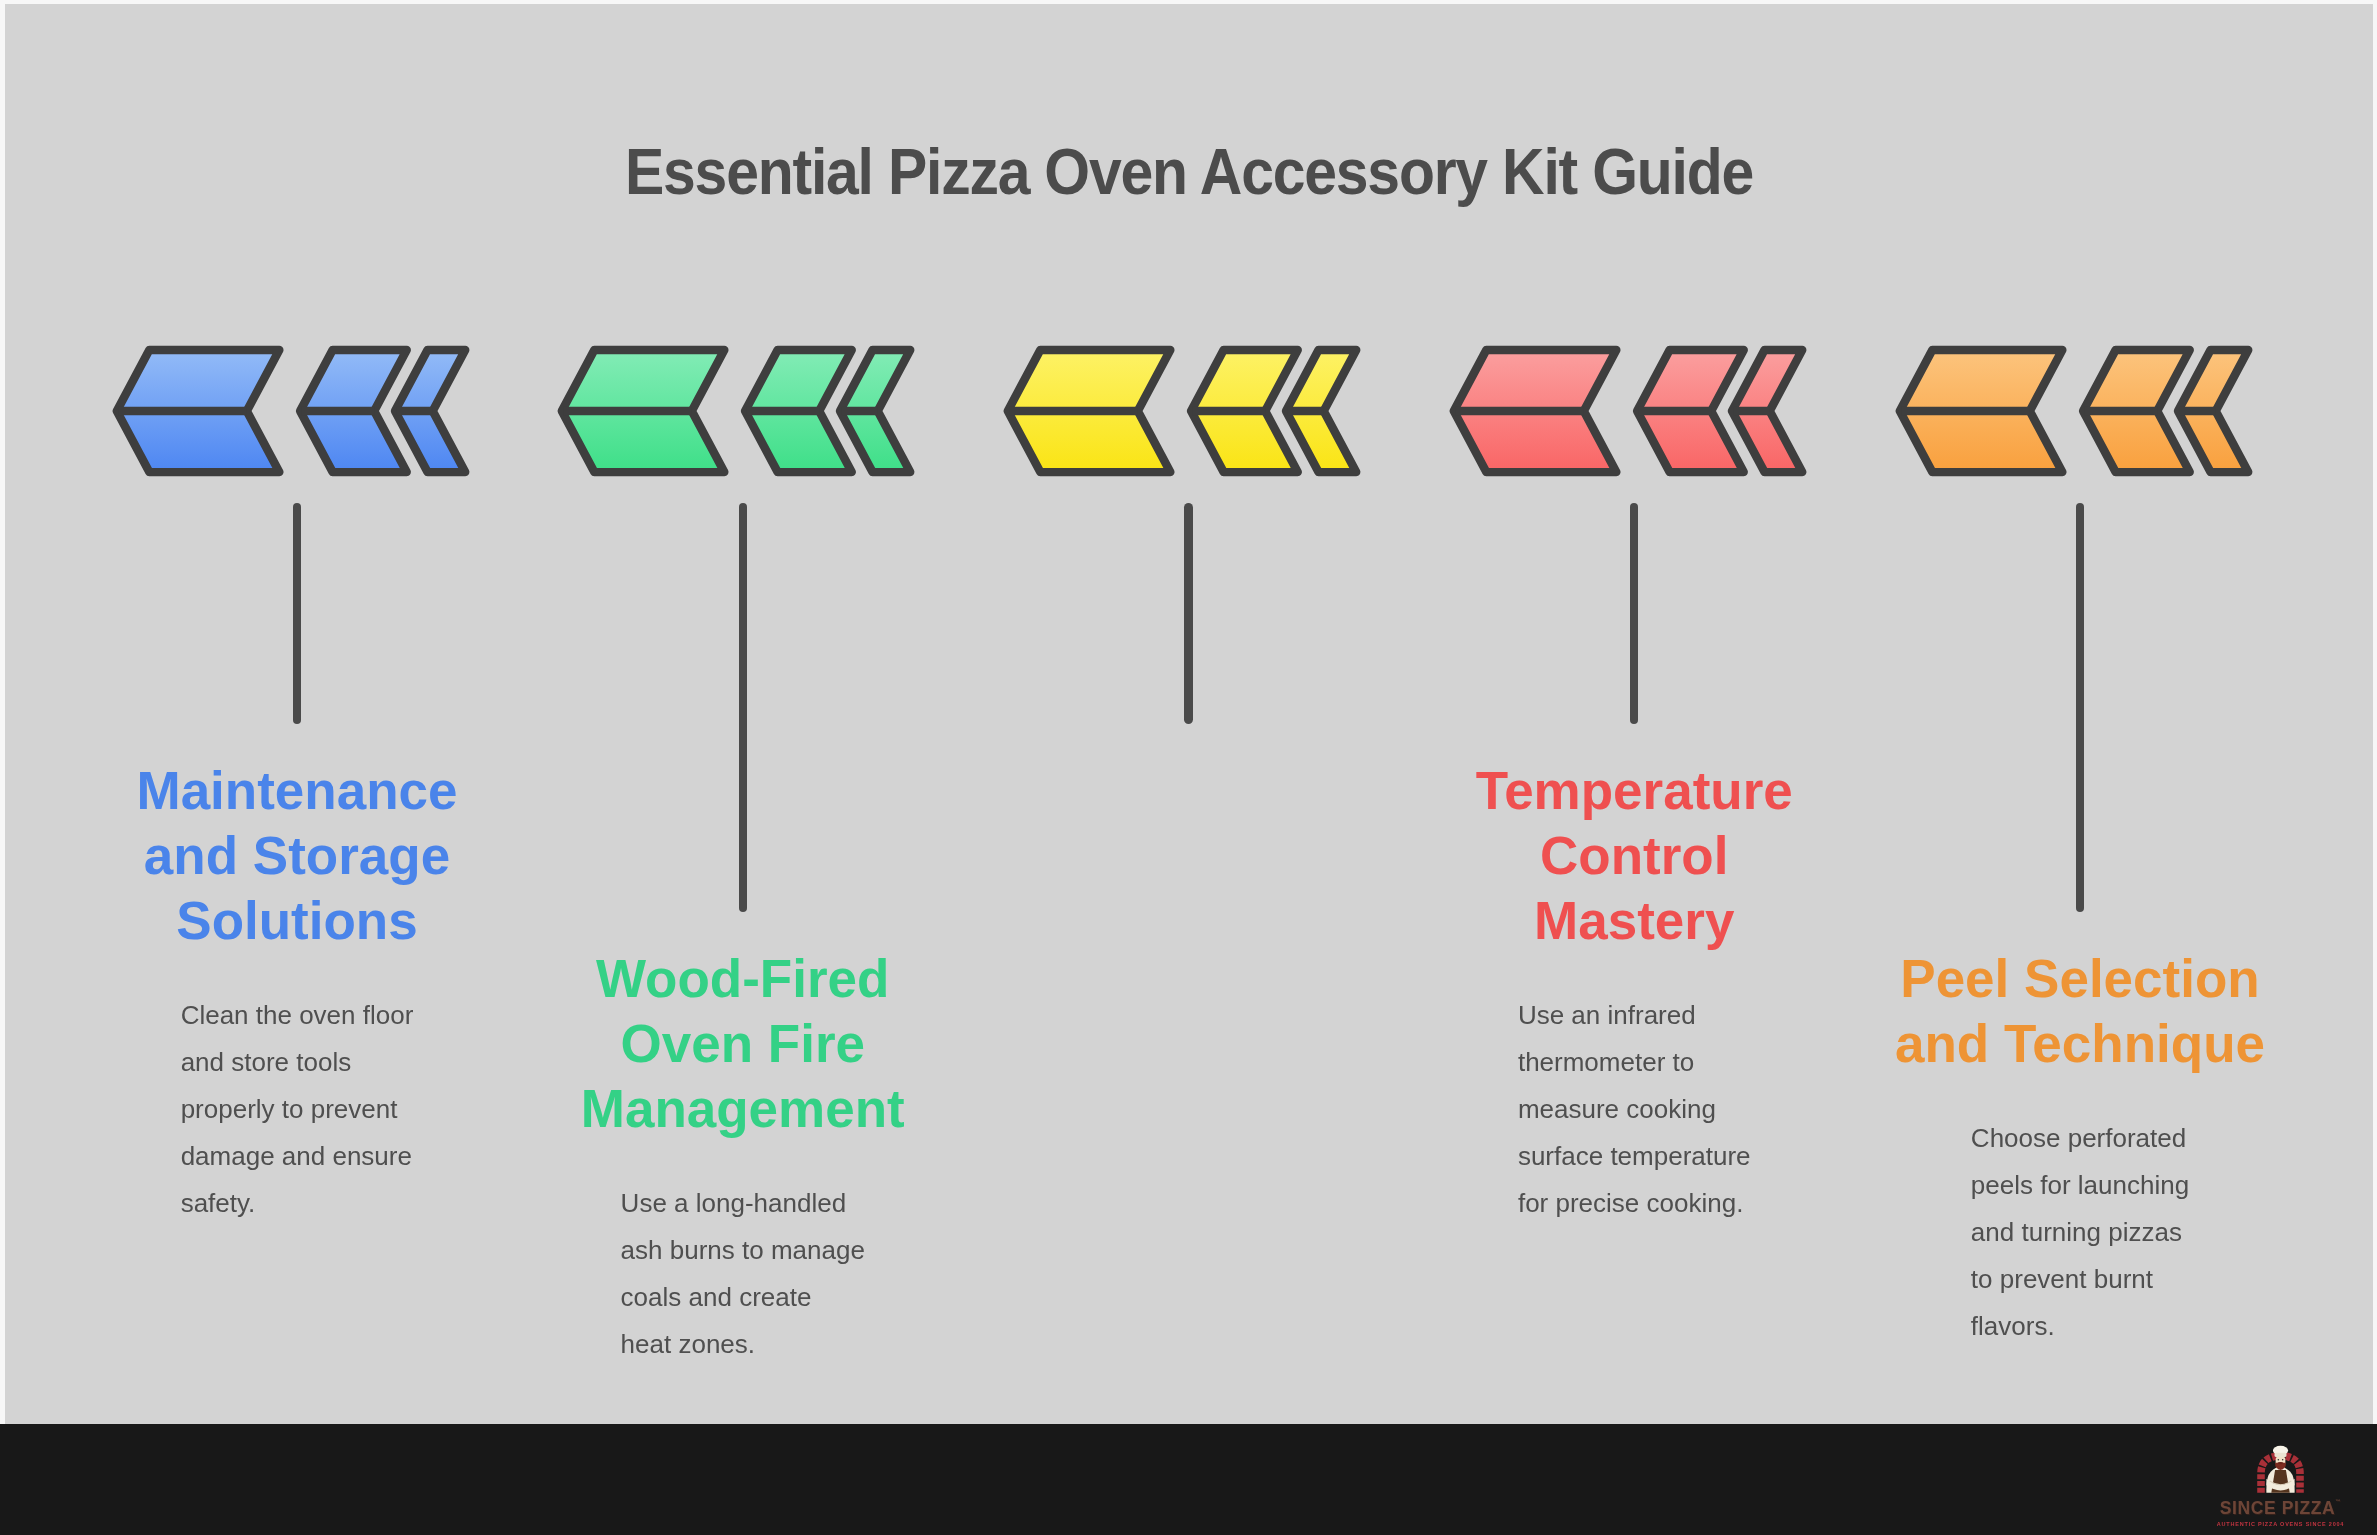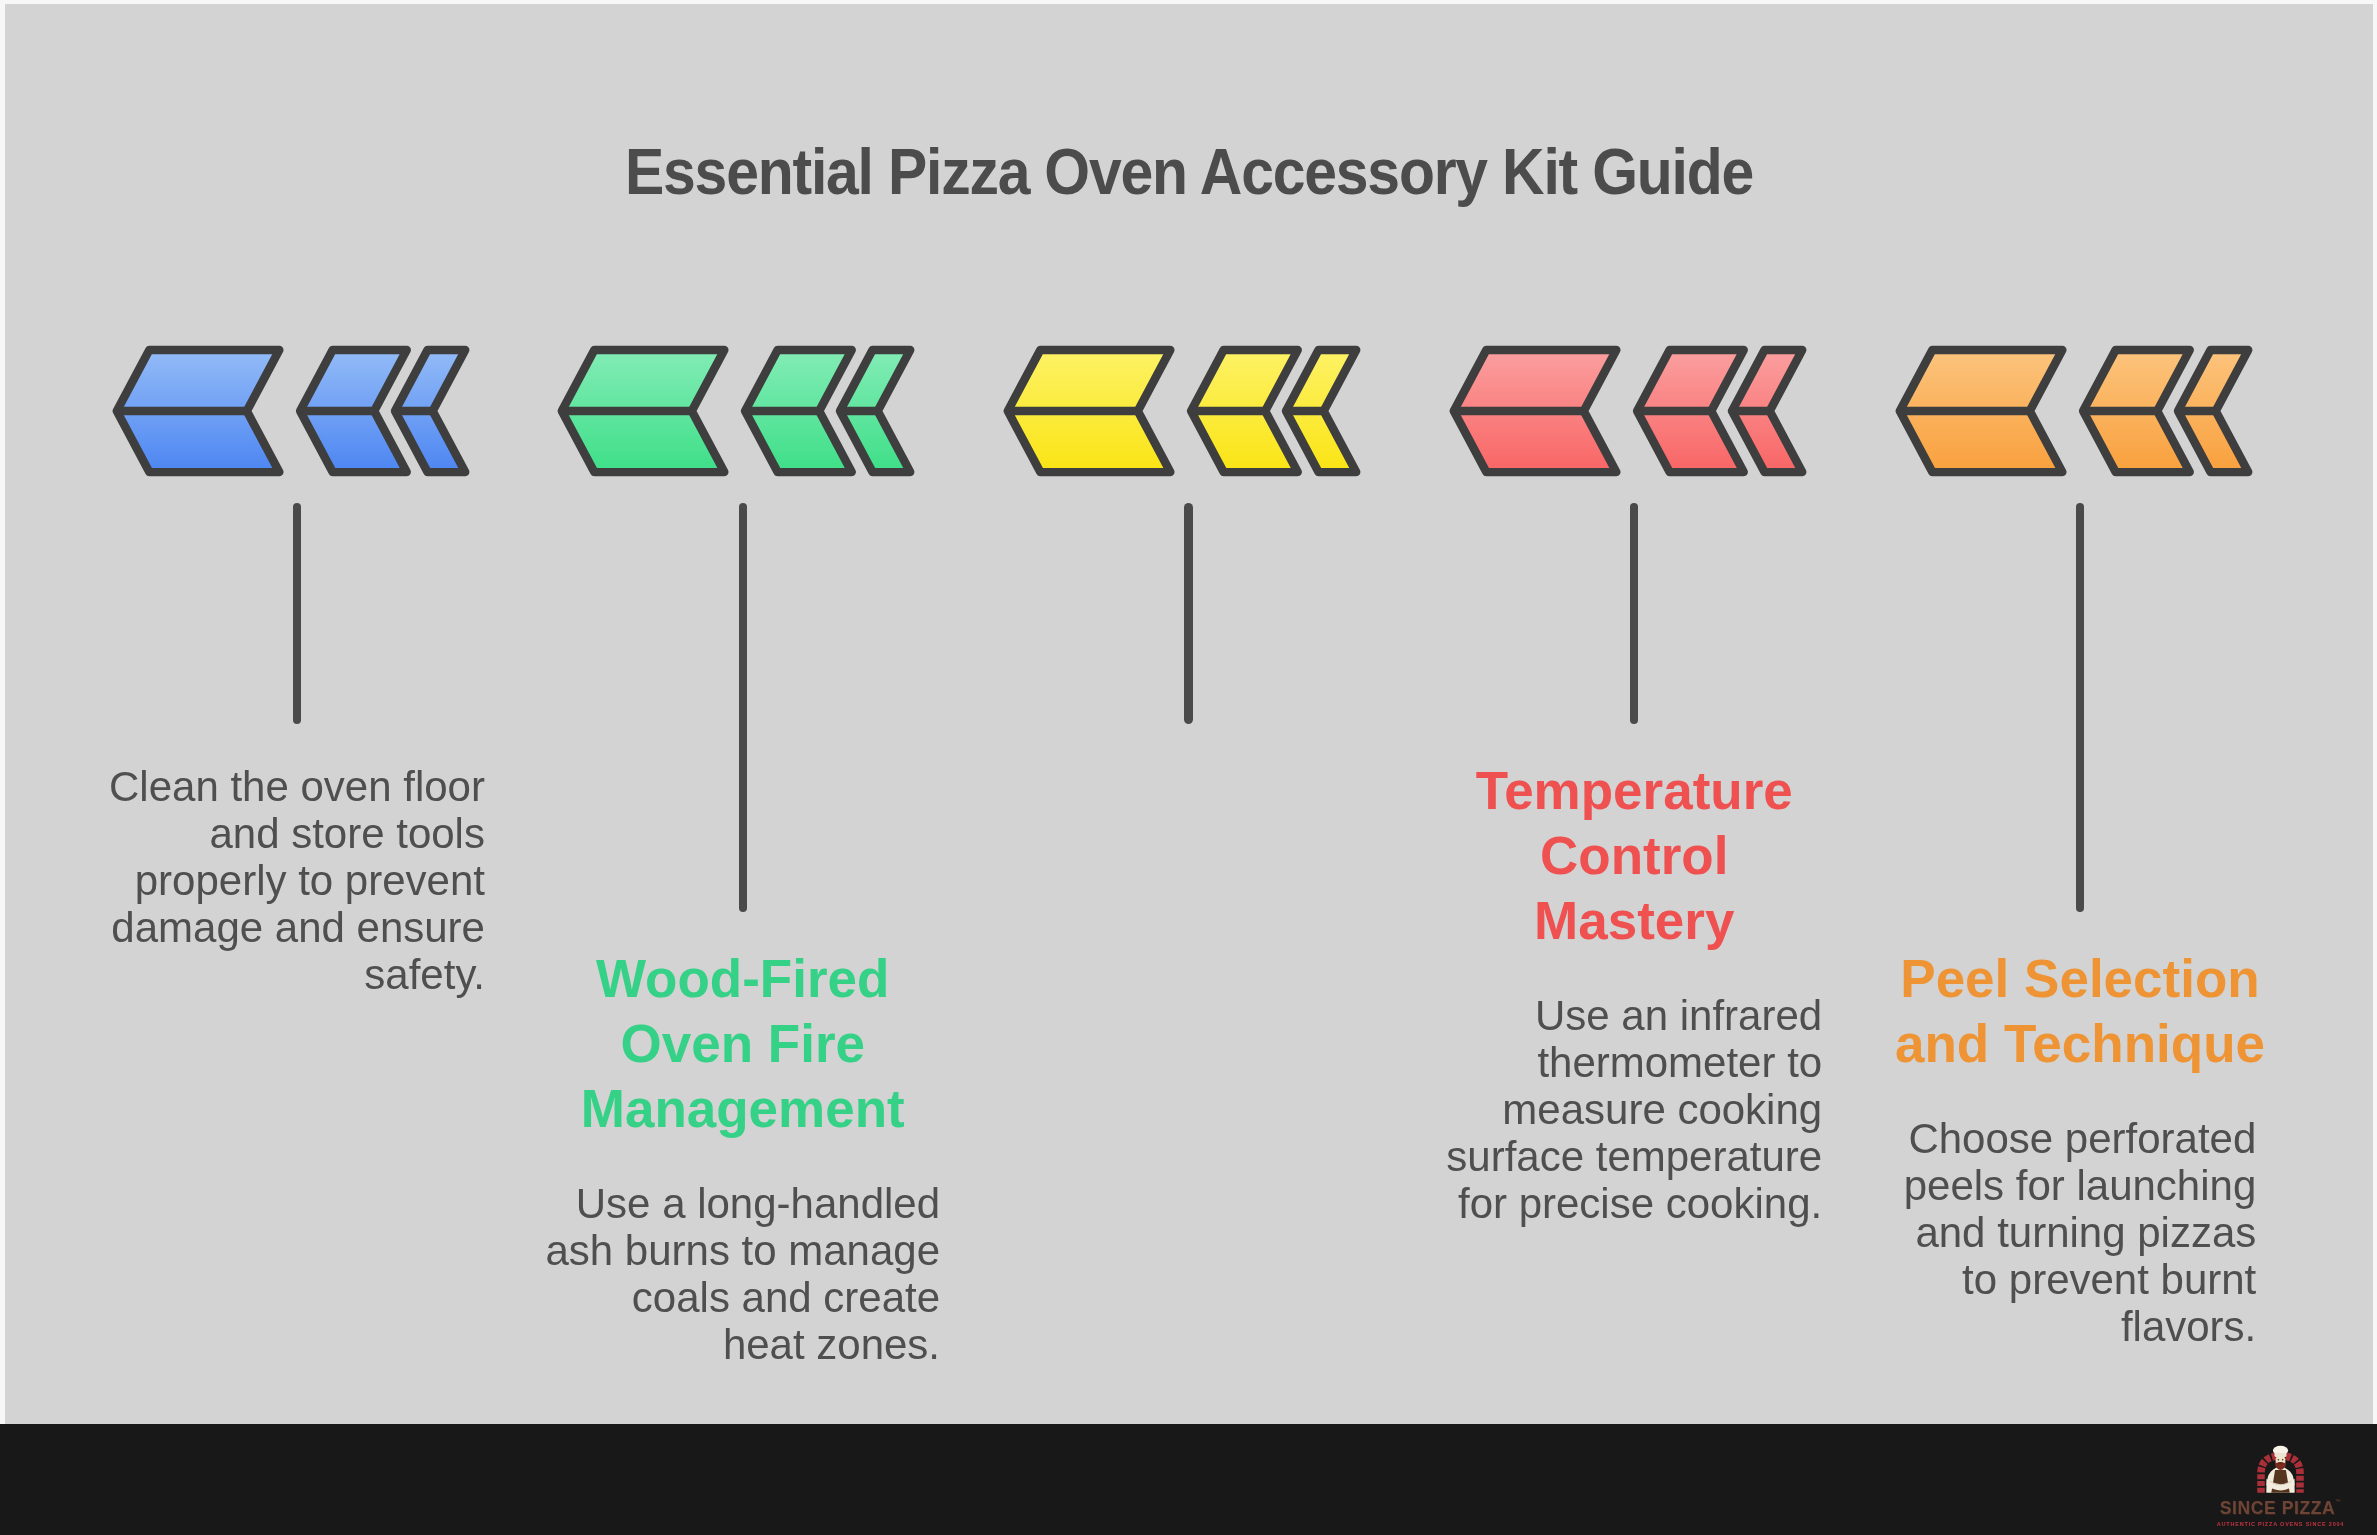--- a/index.html
+++ b/index.html
@@ -121,6 +121,9 @@
             <use href="#chev-shape" fill="url(#grad-0)"></use>
           </svg>
         <div class="connector short"></div>
+        <h2 class="heading">Maintenance
+and Storage
+Solutions</h2>
         <p class="desc">Clean the oven floor
 and store tools
 properly to prevent

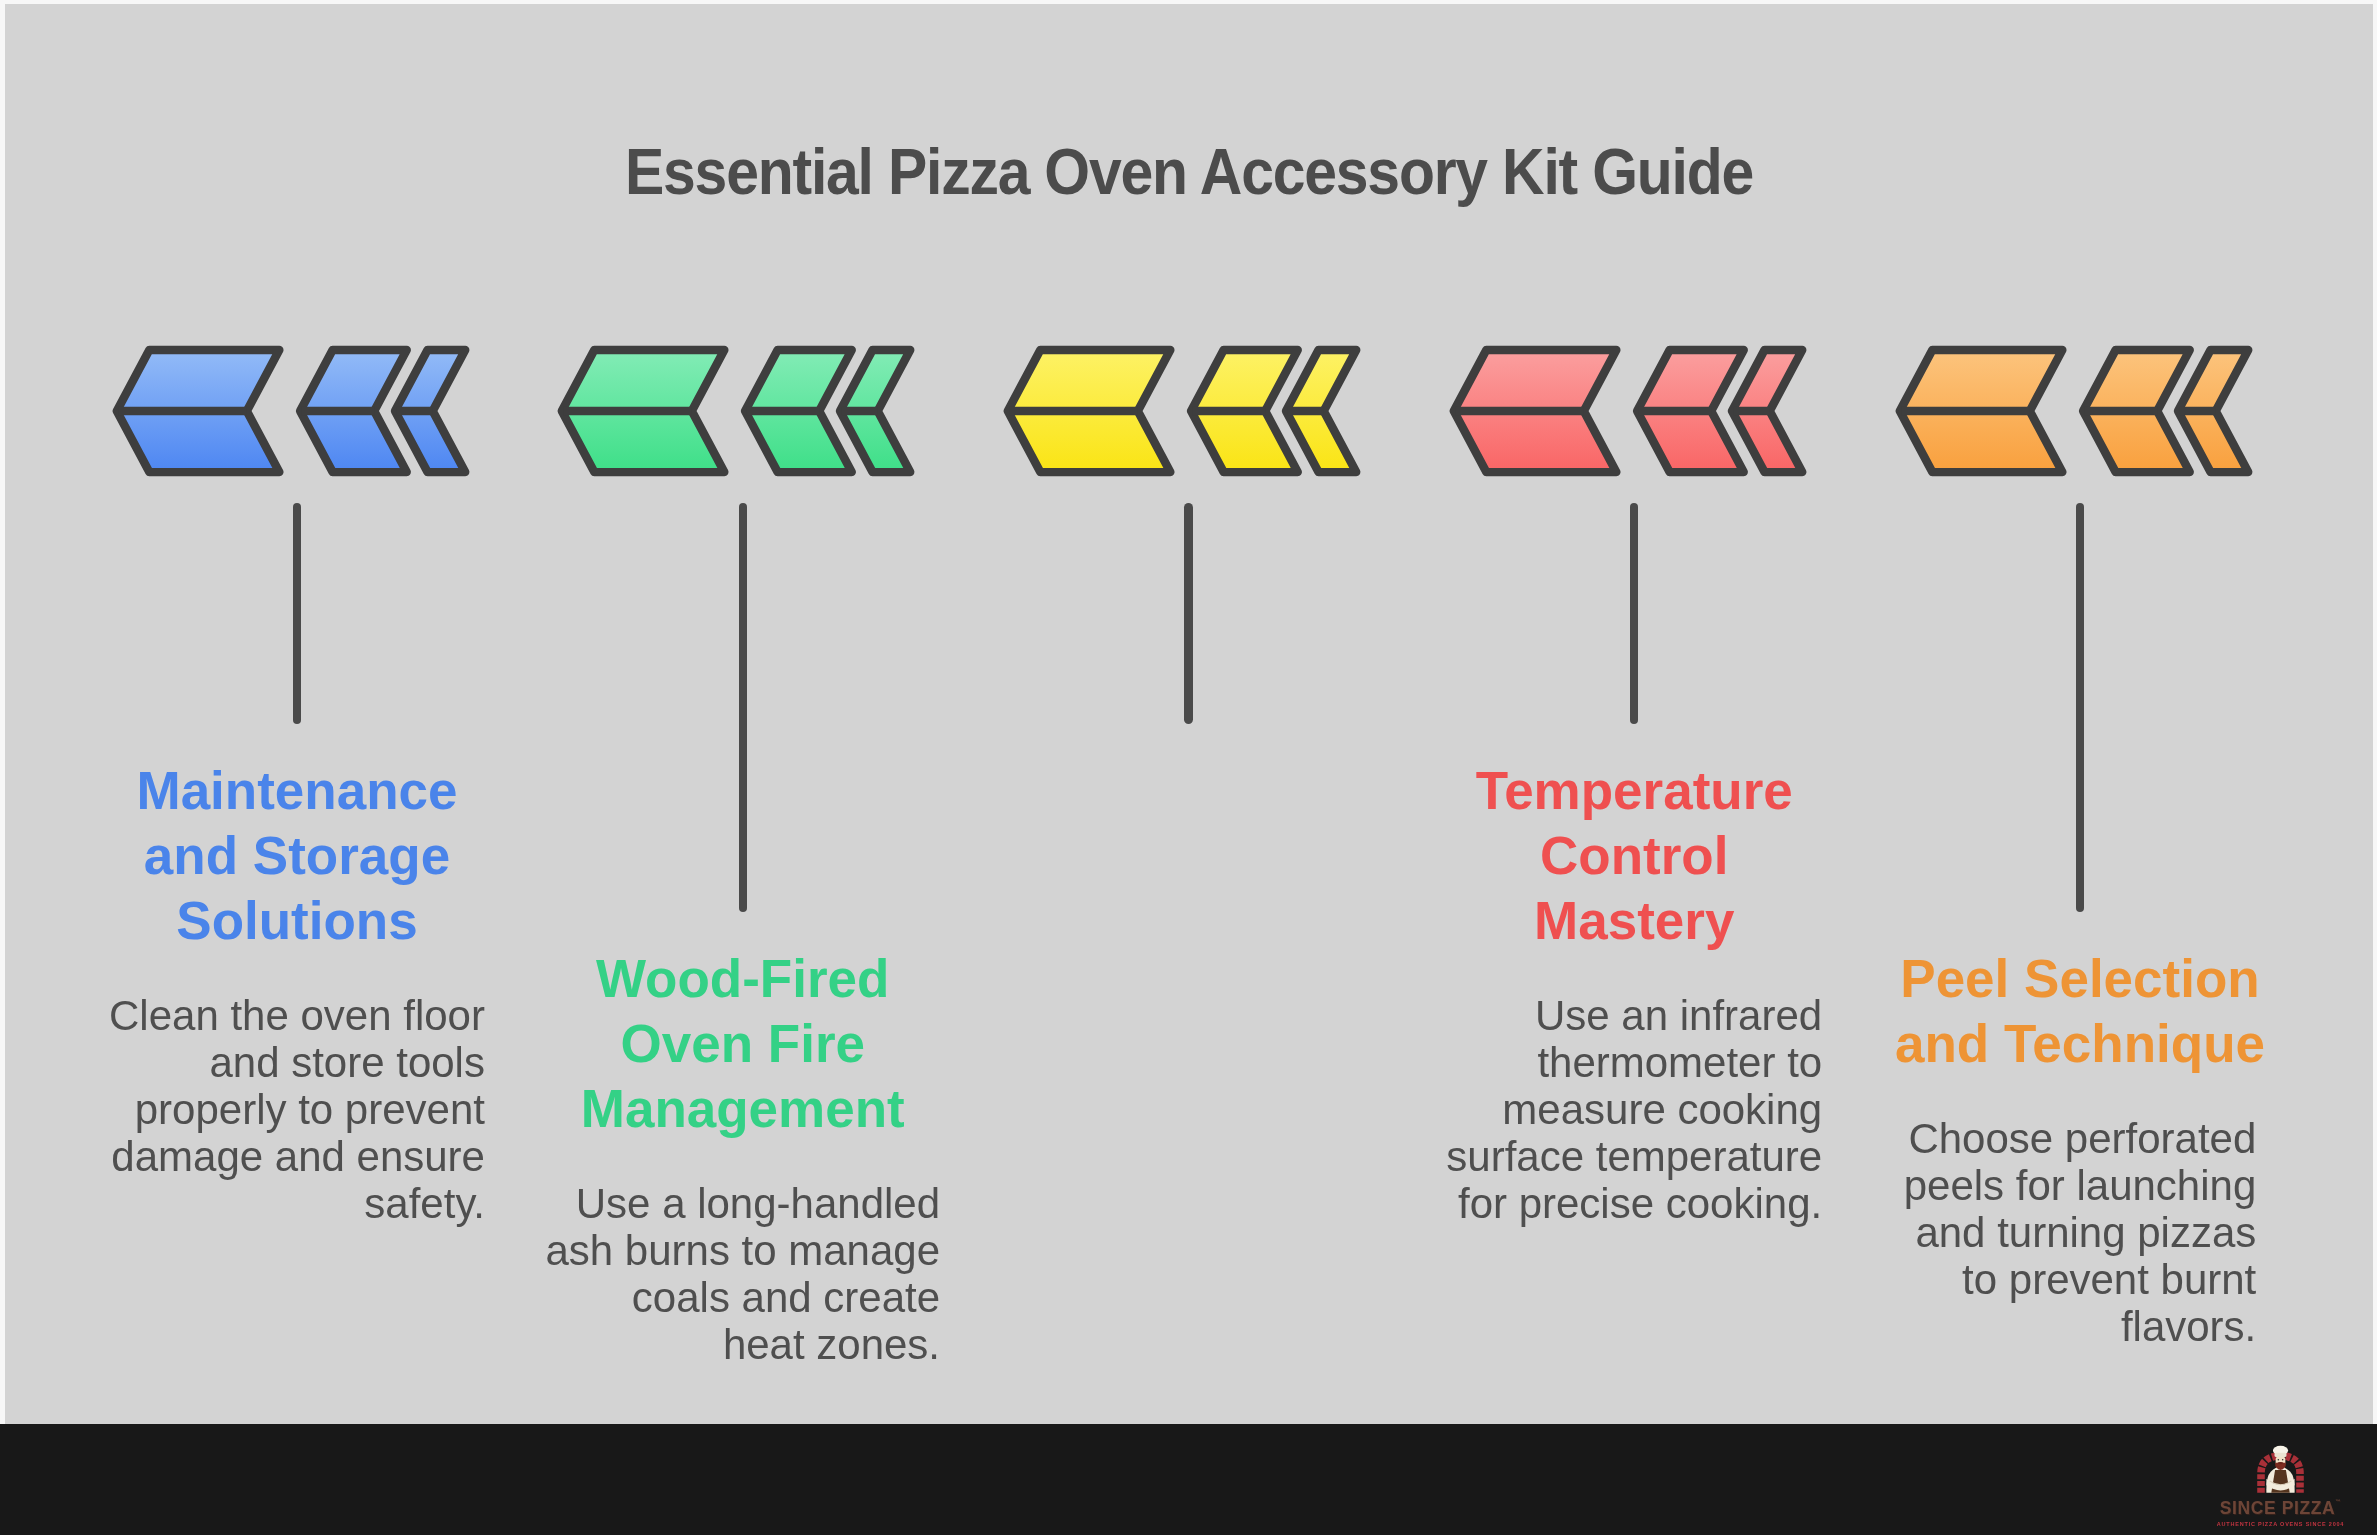--- a/index.html
+++ b/index.html
@@ -47,8 +47,8 @@
   }
   .desc {
     margin-top:39px;
-    font-size:42px; line-height:47px; color:#4f4f4f;
-    text-align:right; white-space:pre-line;
+    font-size:26px; line-height:47px; color:#4f4f4f;
+    text-align:left; white-space:pre-line;
   }
   .footer {
     position:absolute; left:0; right:0; bottom:0; height:112px;

